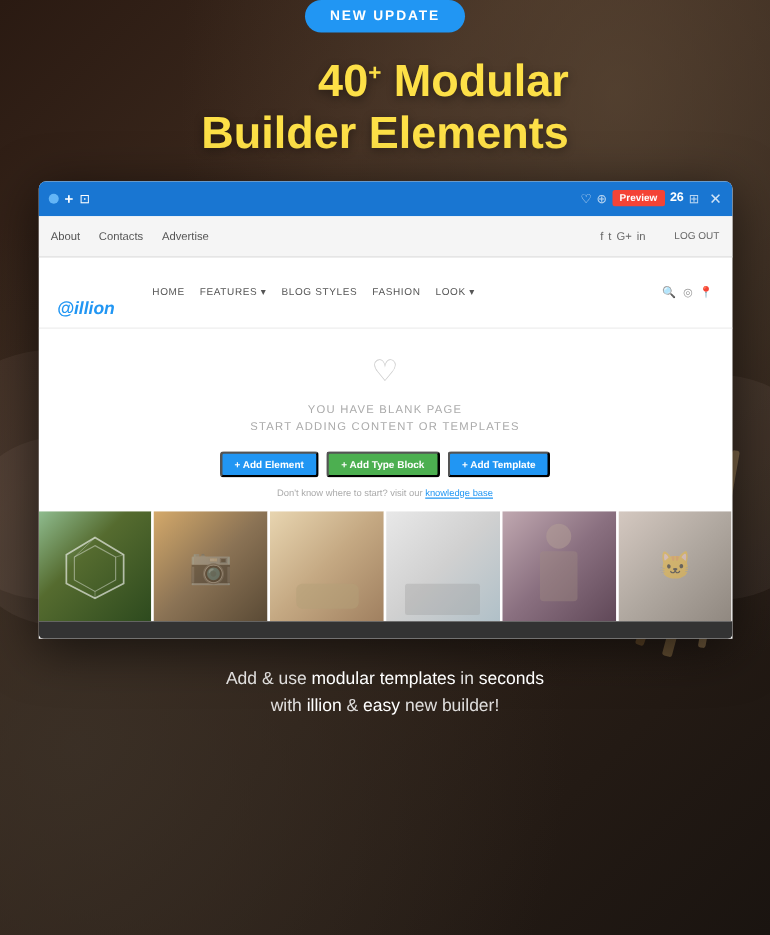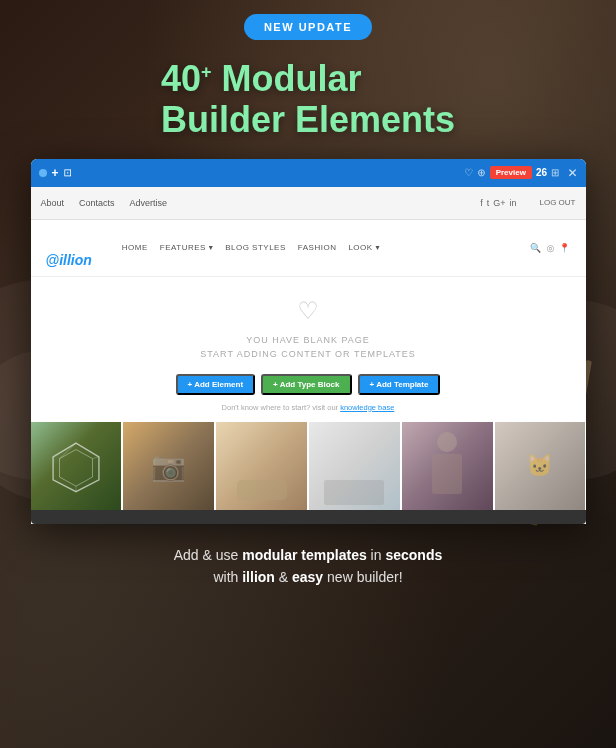--- a/index.html
+++ b/index.html
@@ -47,7 +47,6 @@
 
     
     .new-update-badge {
-      margin-top: 14px;
       background: #2196f3;
       color: white;
       font-size: 11px;

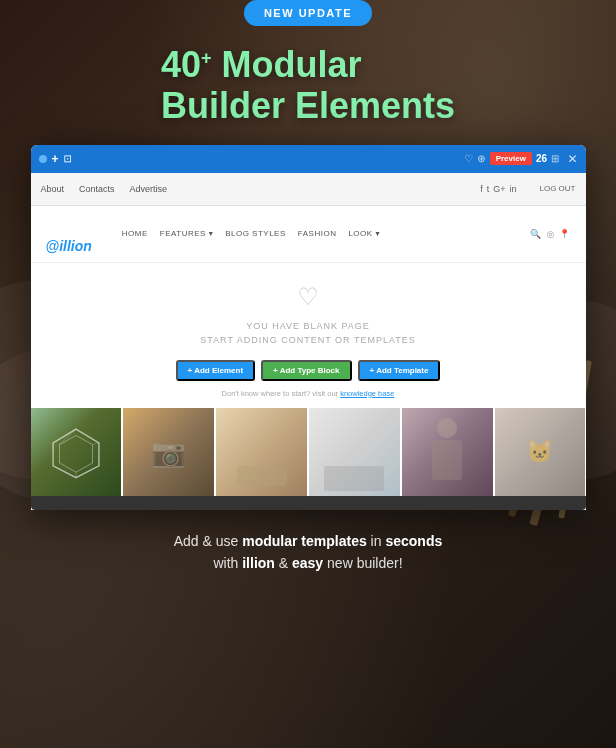--- a/index.html
+++ b/index.html
@@ -60,8 +60,8 @@
     
     .hero-title {
       margin-top: 18px;
-      text-align: left;
-      color: #86efac;
+      text-align: right;
+      color: #fde047;
       font-size: 36px;
       font-weight: 900;
       line-height: 1.15;

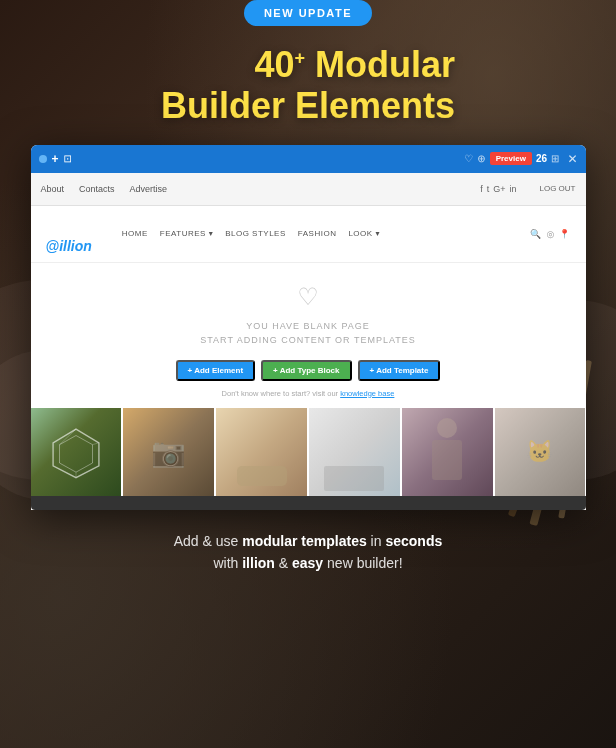--- a/index.html
+++ b/index.html
@@ -277,7 +277,7 @@
     }
     .bottom-text strong, .bottom-text b {
       color: white;
-      font-weight: 700;
+      font-weight: 400;
       text-align: right;
     }
     .pencils-area {

